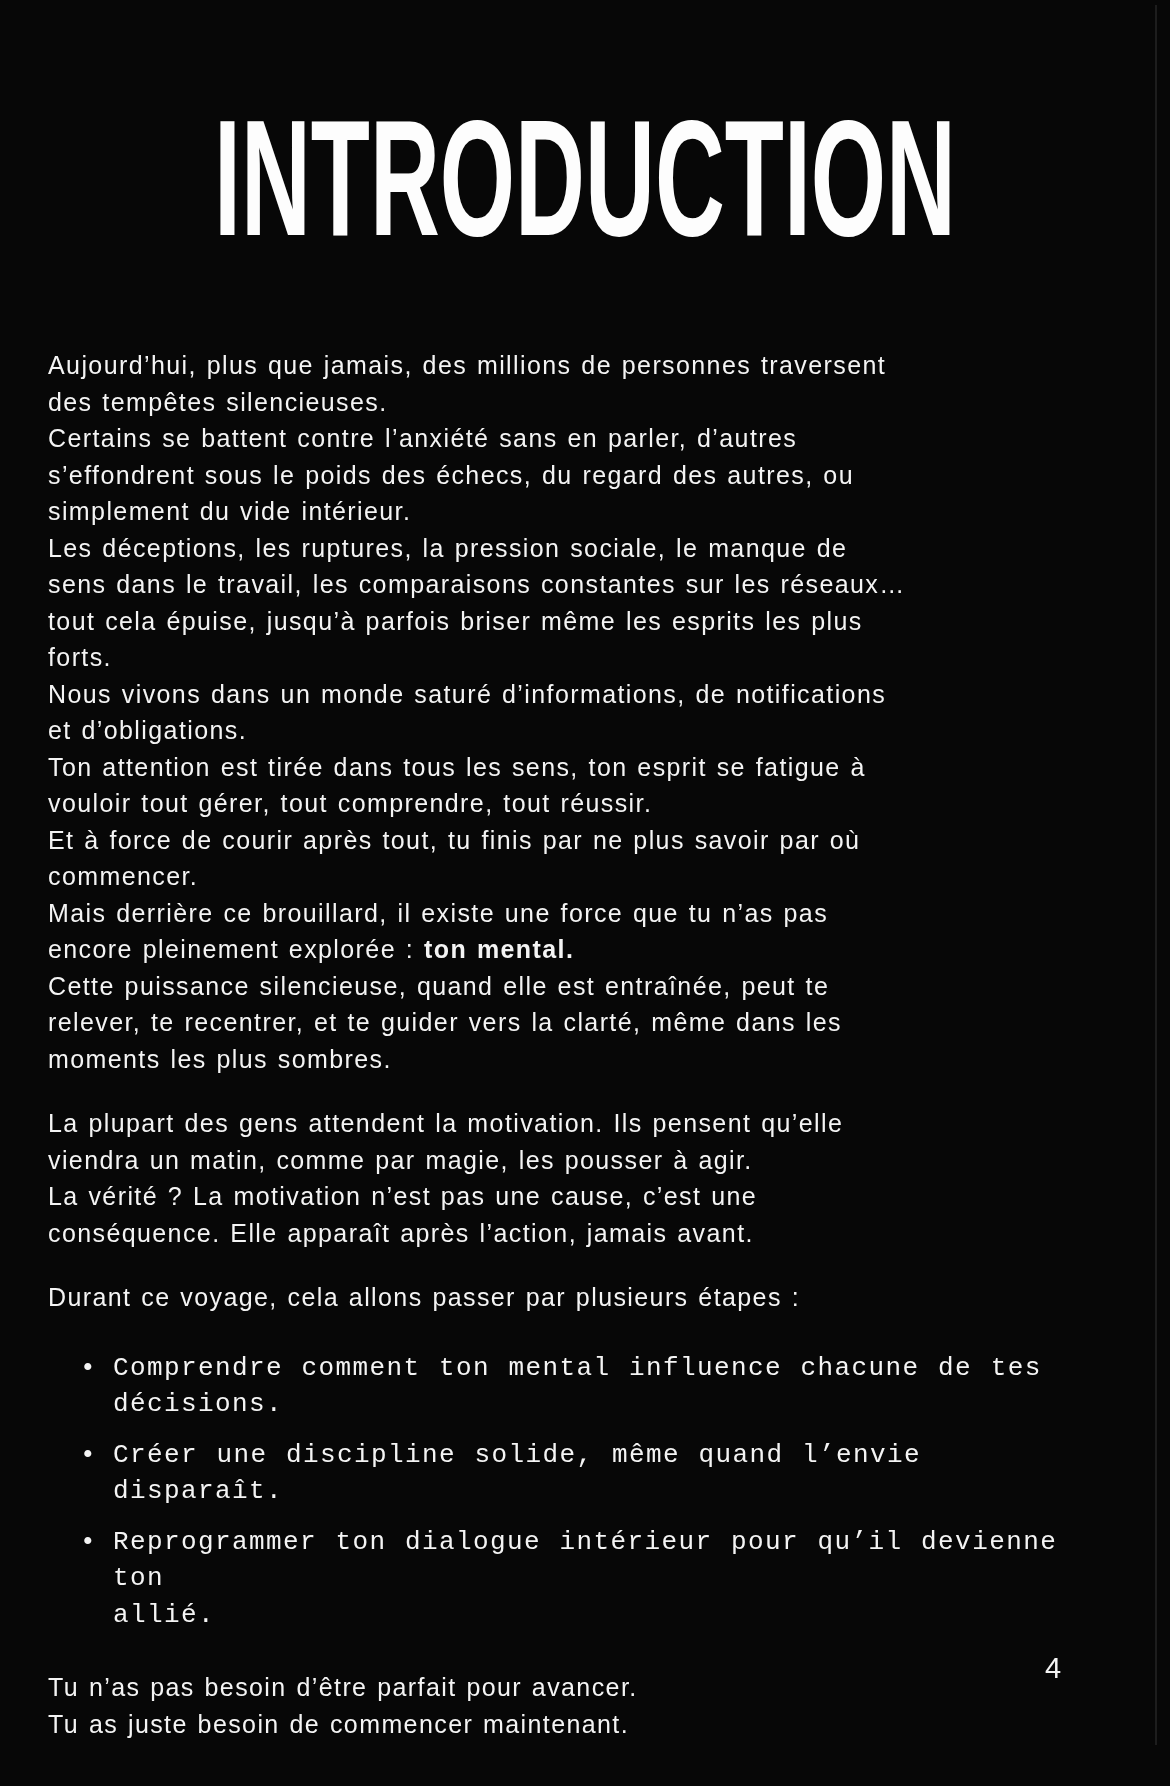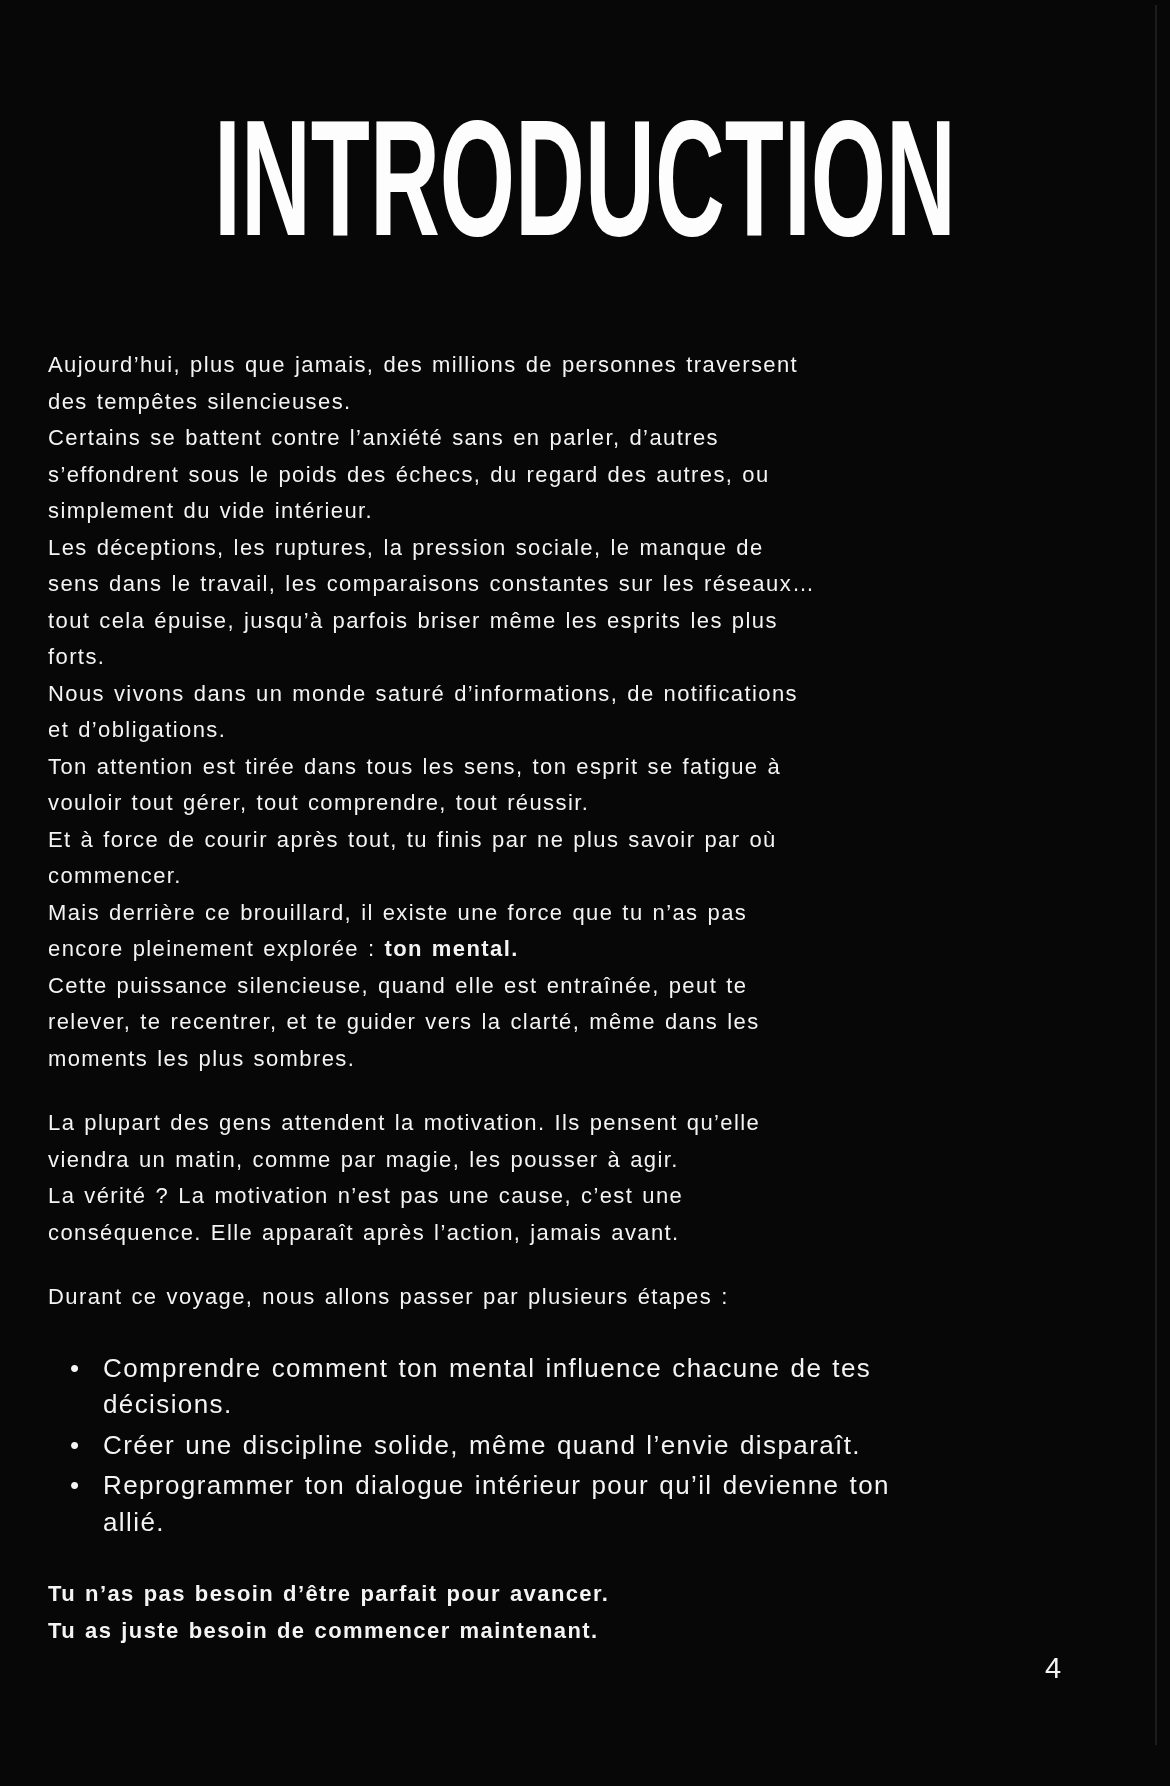--- a/index.html
+++ b/index.html
@@ -29,7 +29,7 @@
   .content{margin:97px 48px 0;}
   .para{
     margin:0;
-    font-size:22px;
+    font-size:25px;
     line-height:36.5px;
     letter-spacing:1.4px;
     word-spacing:1.5px;

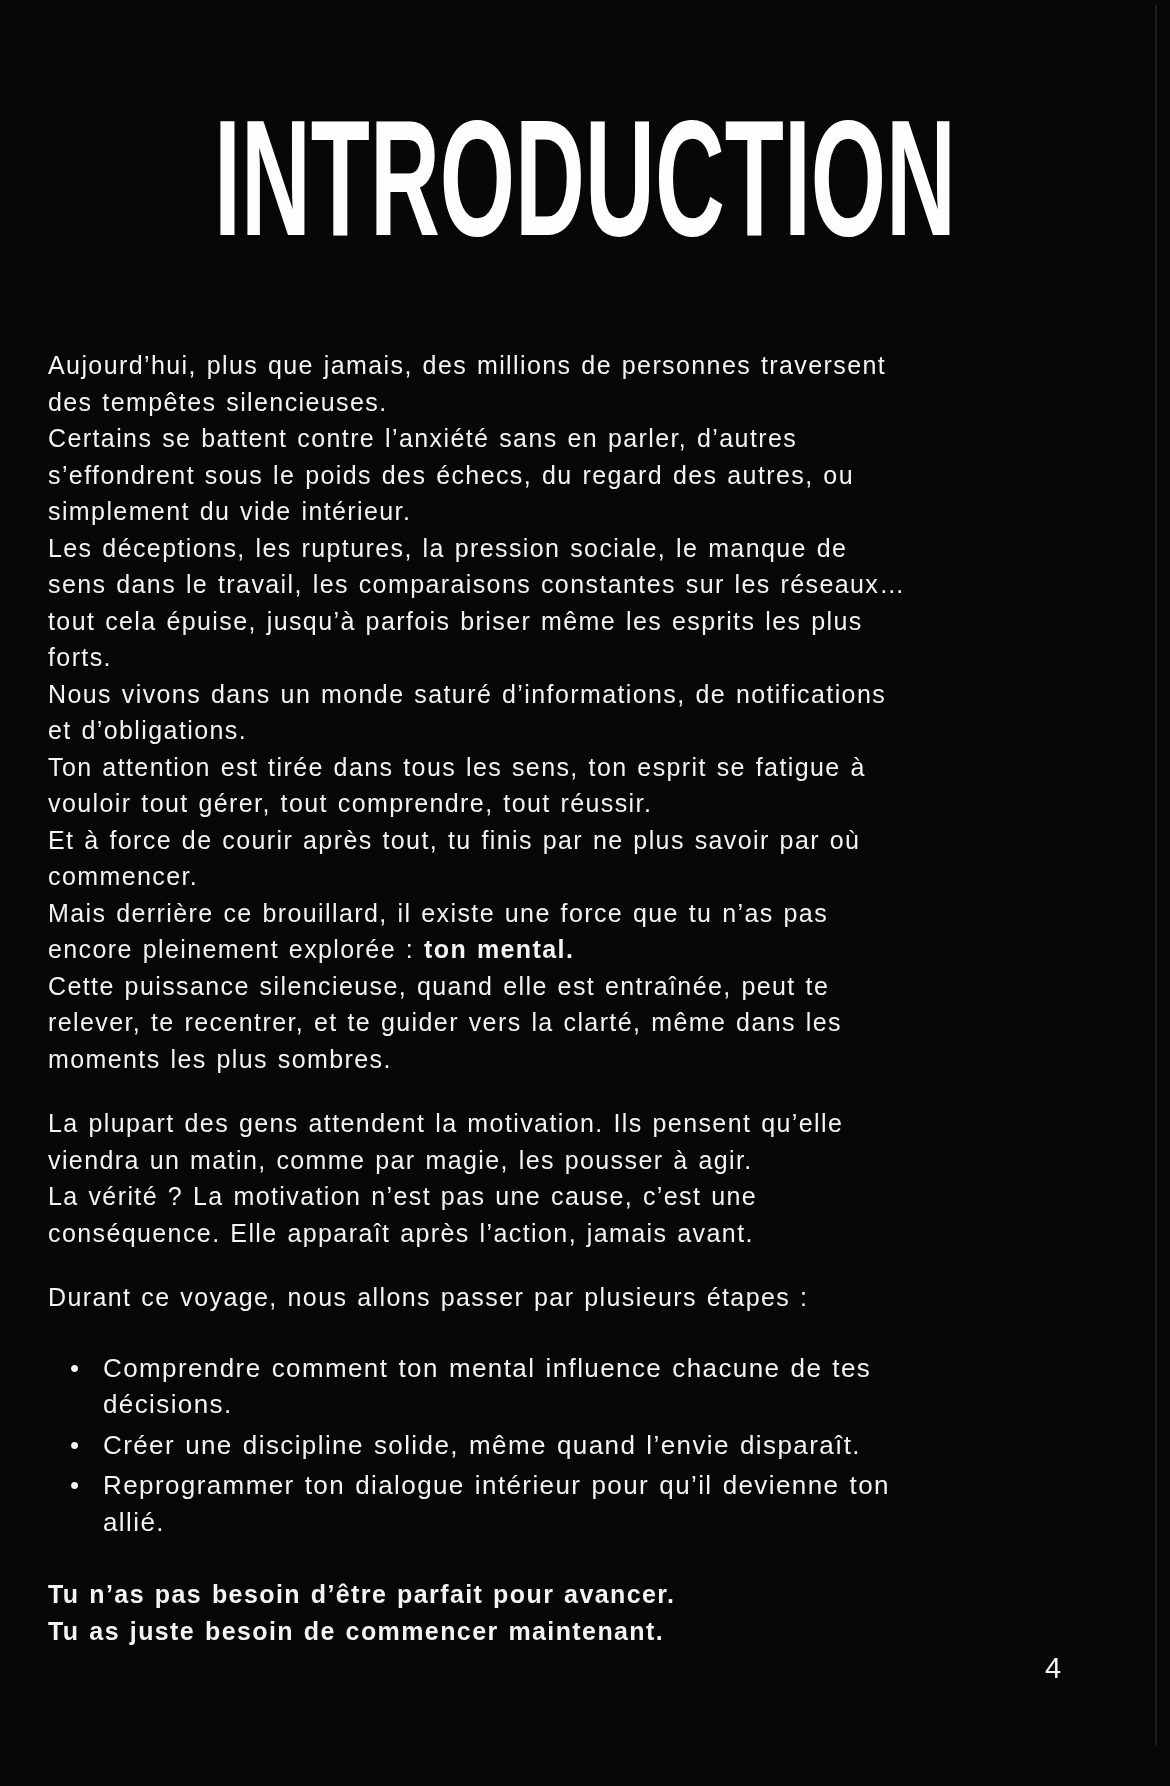--- a/index.html
+++ b/index.html
@@ -114,7 +114,7 @@
 La vérité ? La motivation n’est pas une cause, c’est une
 conséquence. Elle apparaît après l’action, jamais avant.</p>
 
-    <p class="para gap">Durant ce voyage, nous allons passer par plusieurs étapes :</p>
+    <p class="para gap">Durant ce voyage, cela allons passer par plusieurs étapes :</p>
 
     <ul class="steps">
       <li class="step">Comprendre comment ton mental influence chacune de tes

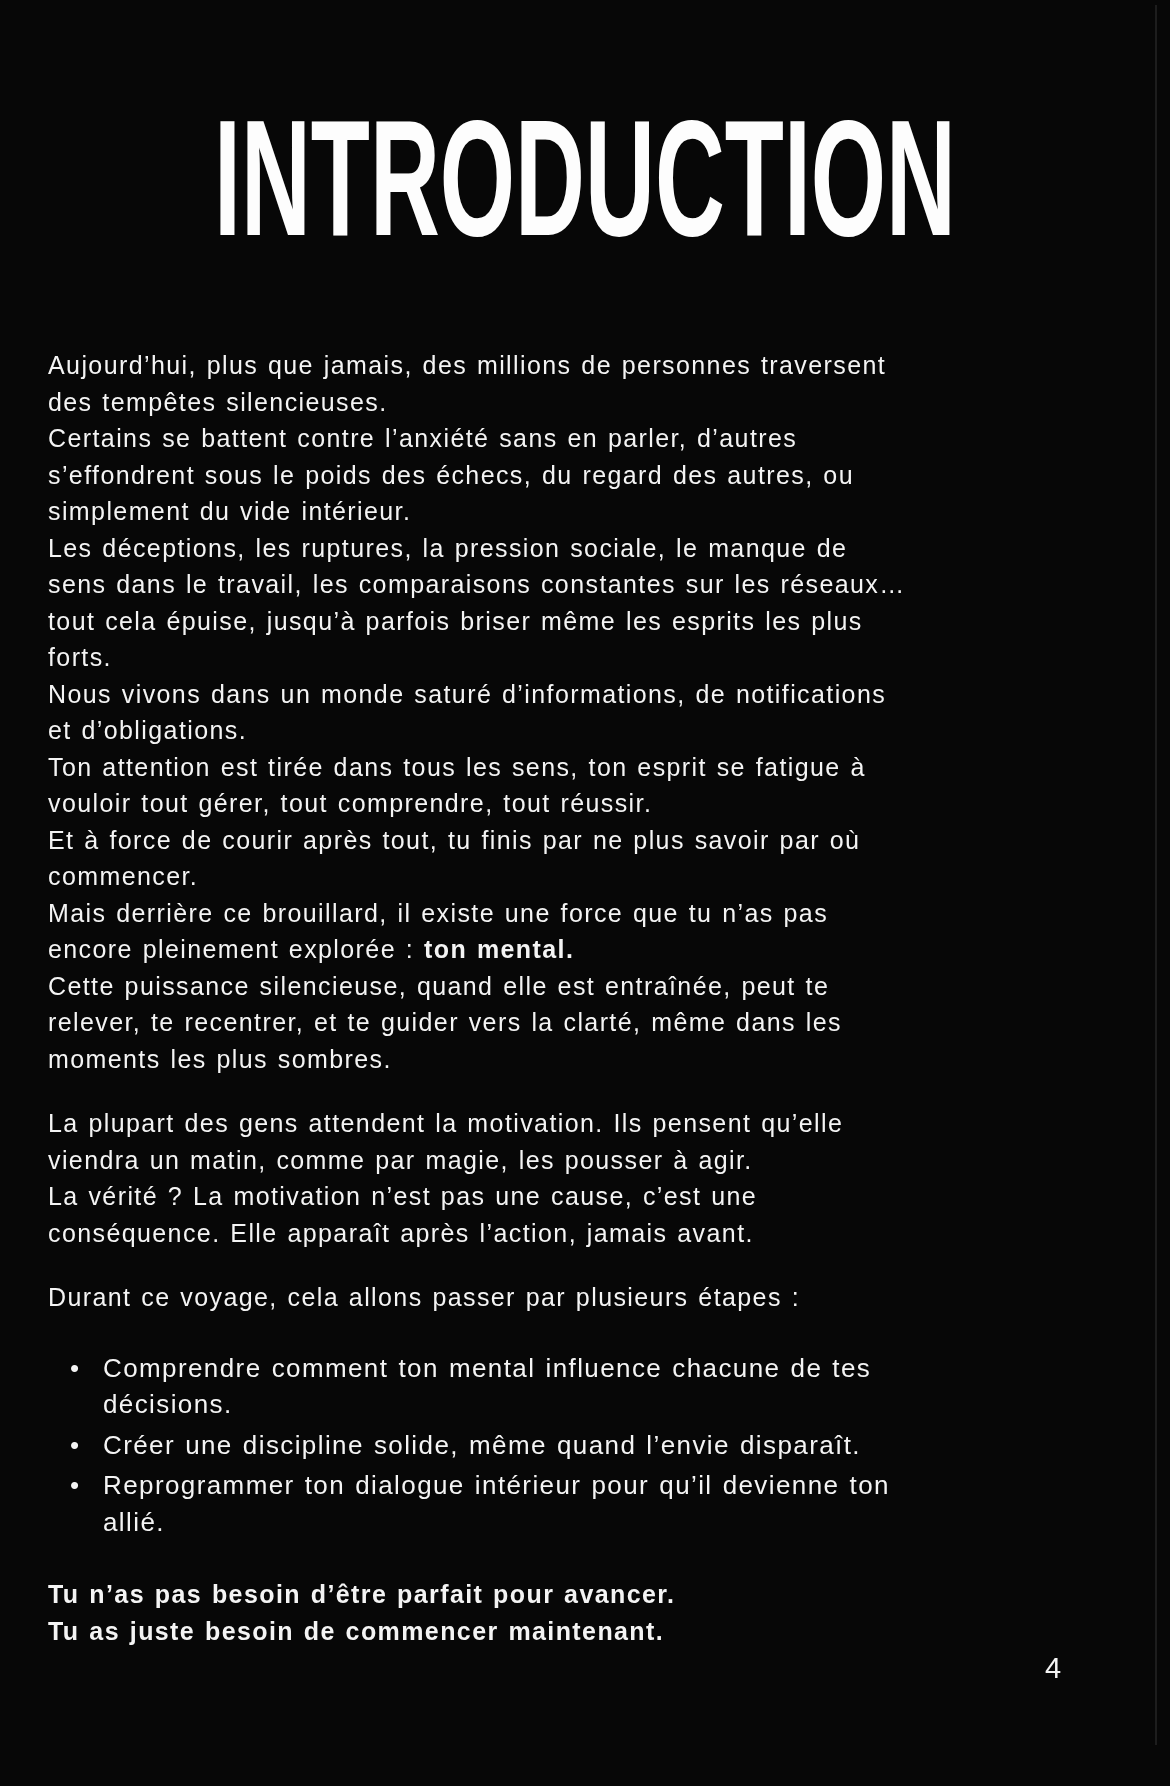--- a/index.html
+++ b/index.html
@@ -44,12 +44,13 @@
   }
   .step{
     position:relative;
-    margin:4px;
+    margin:14px;
     font-size:26px;
     line-height:36.5px;
     letter-spacing:1.4px;
     word-spacing:1.5px;
     white-space:pre-line;
+    font-family:Liberation Mono, monospace;
   }
   .step::before{
     content:"\2022";

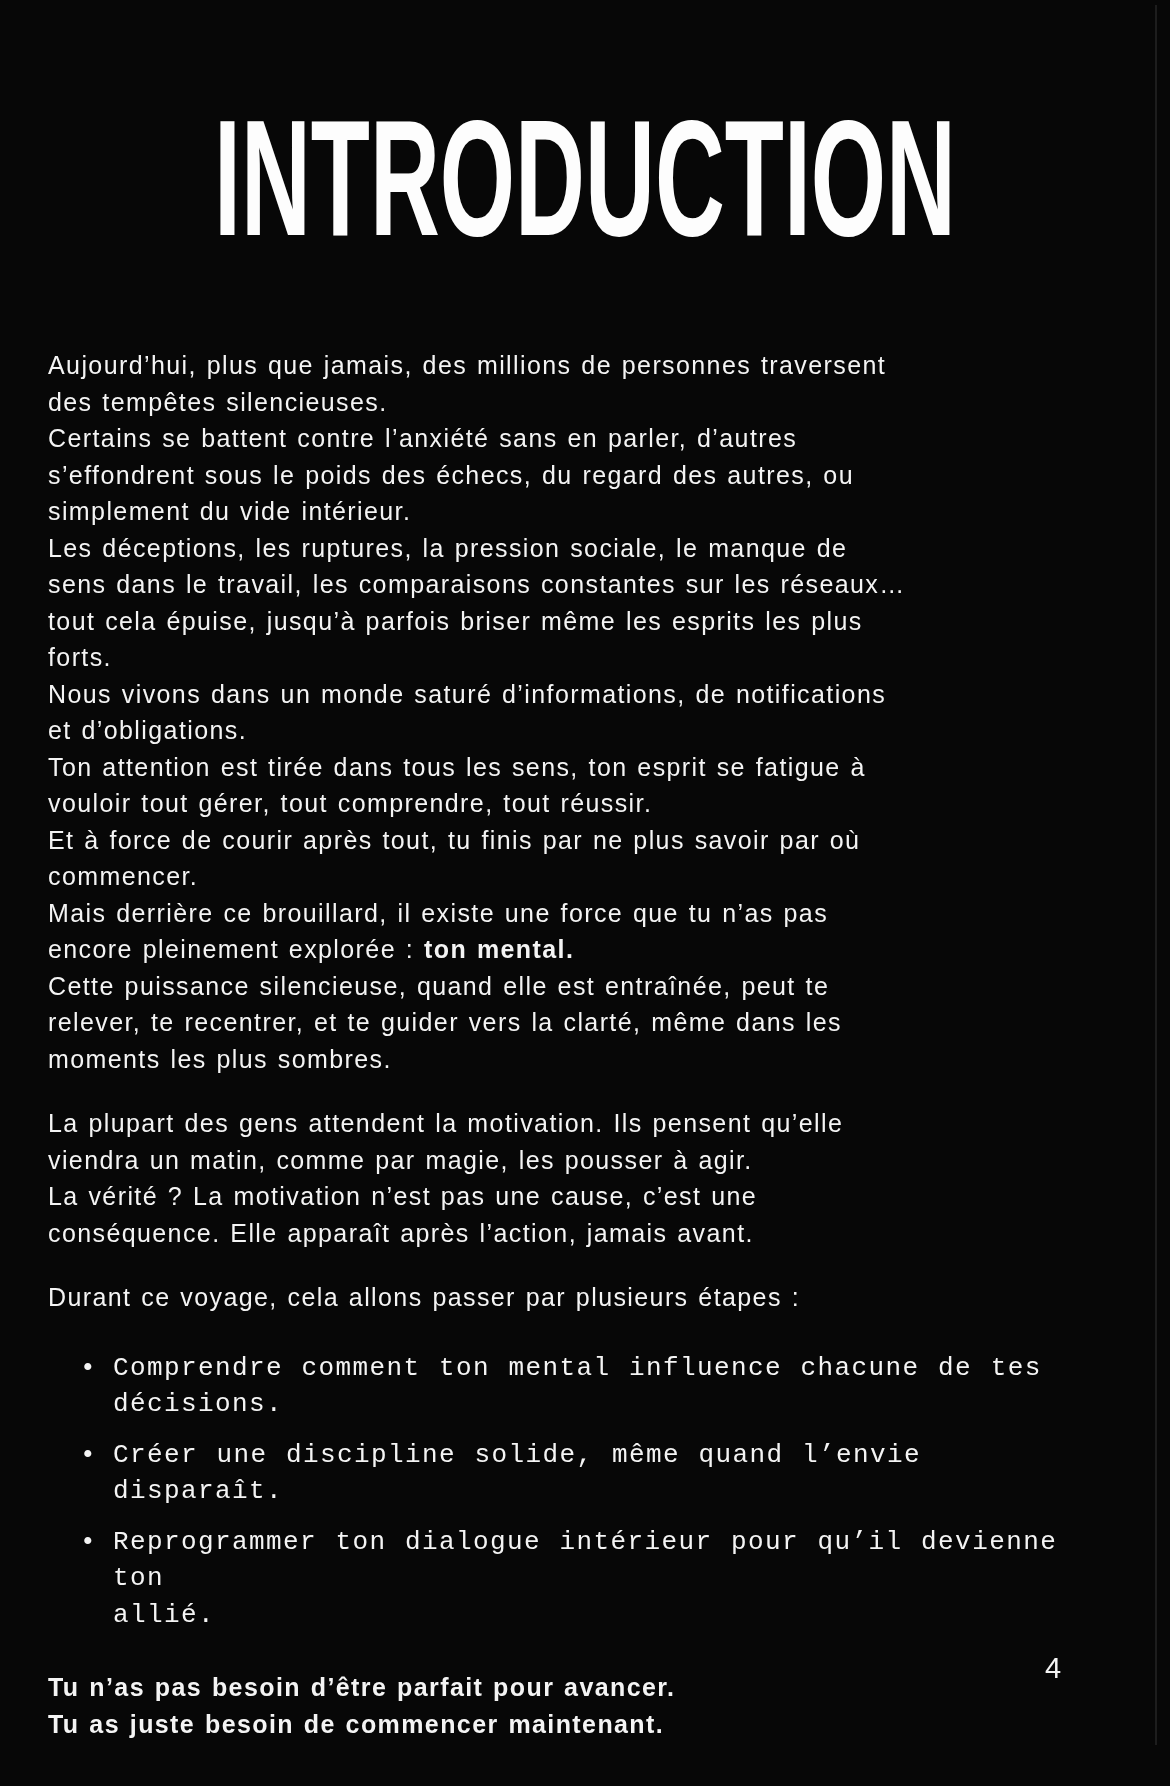--- a/index.html
+++ b/index.html
@@ -60,7 +60,7 @@
     font-size:26px;
     color:var(--text);
   }
-  .closing{margin-top:36px;font-weight:bold;}
+  .closing{margin-top:36px;}
   .page-number{
     position:absolute;
     left:1036px;

